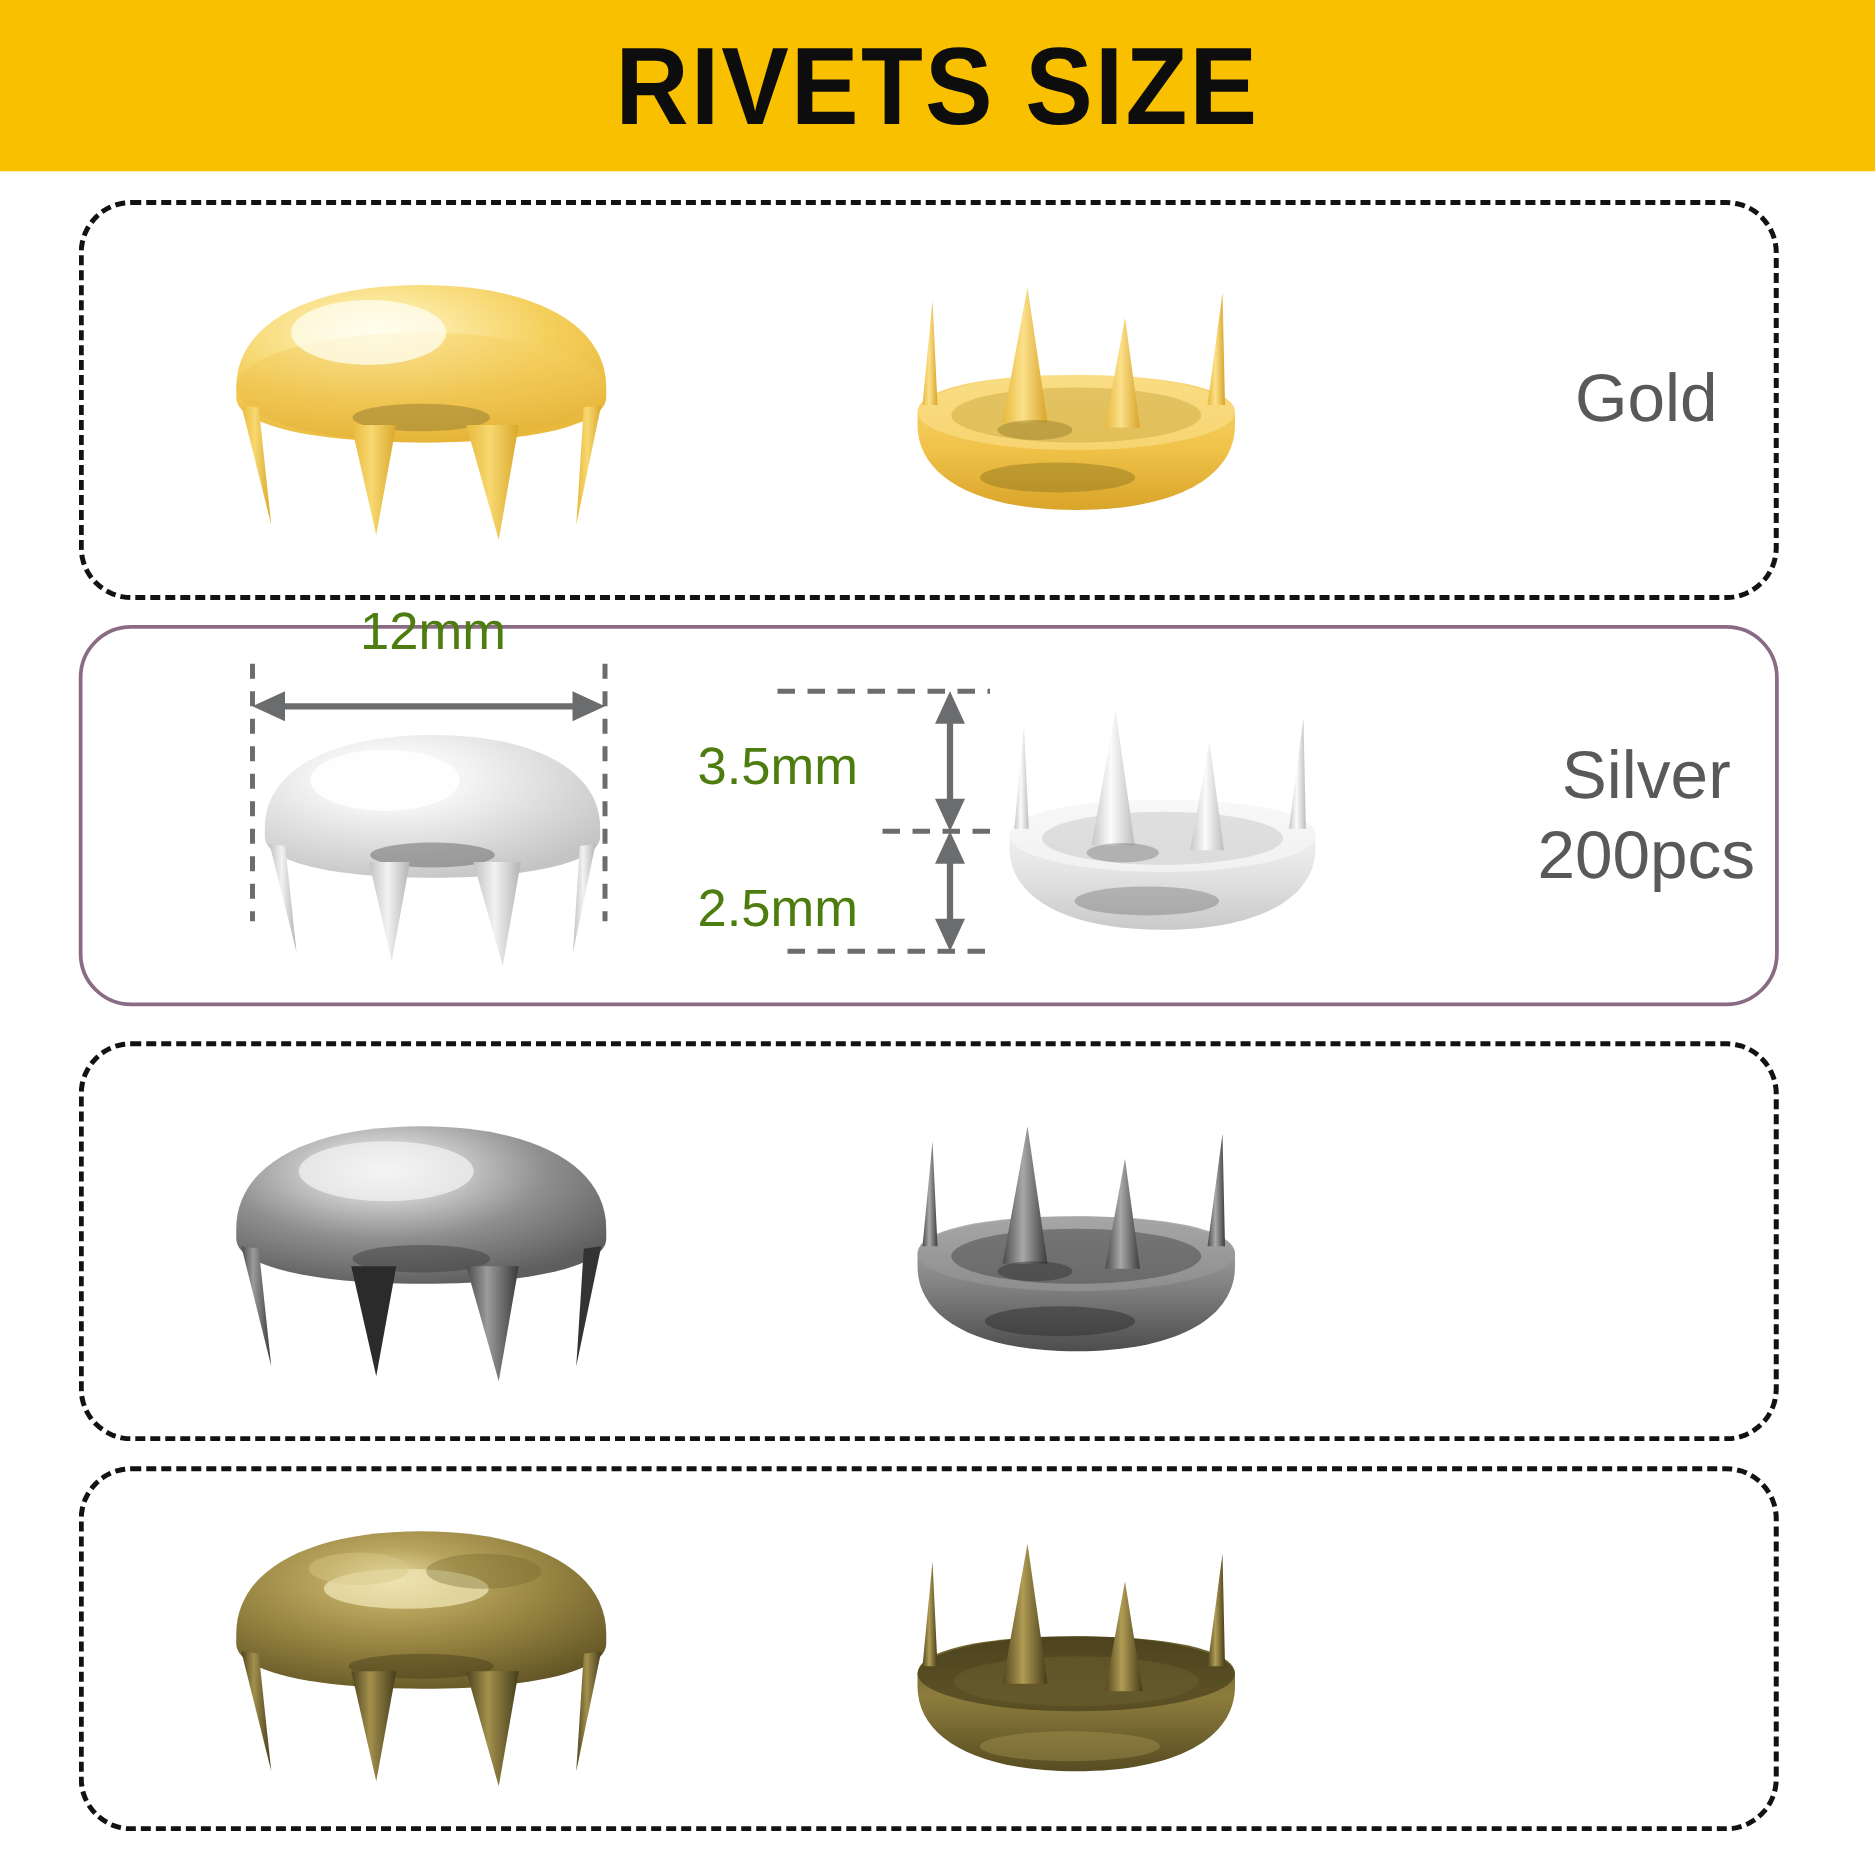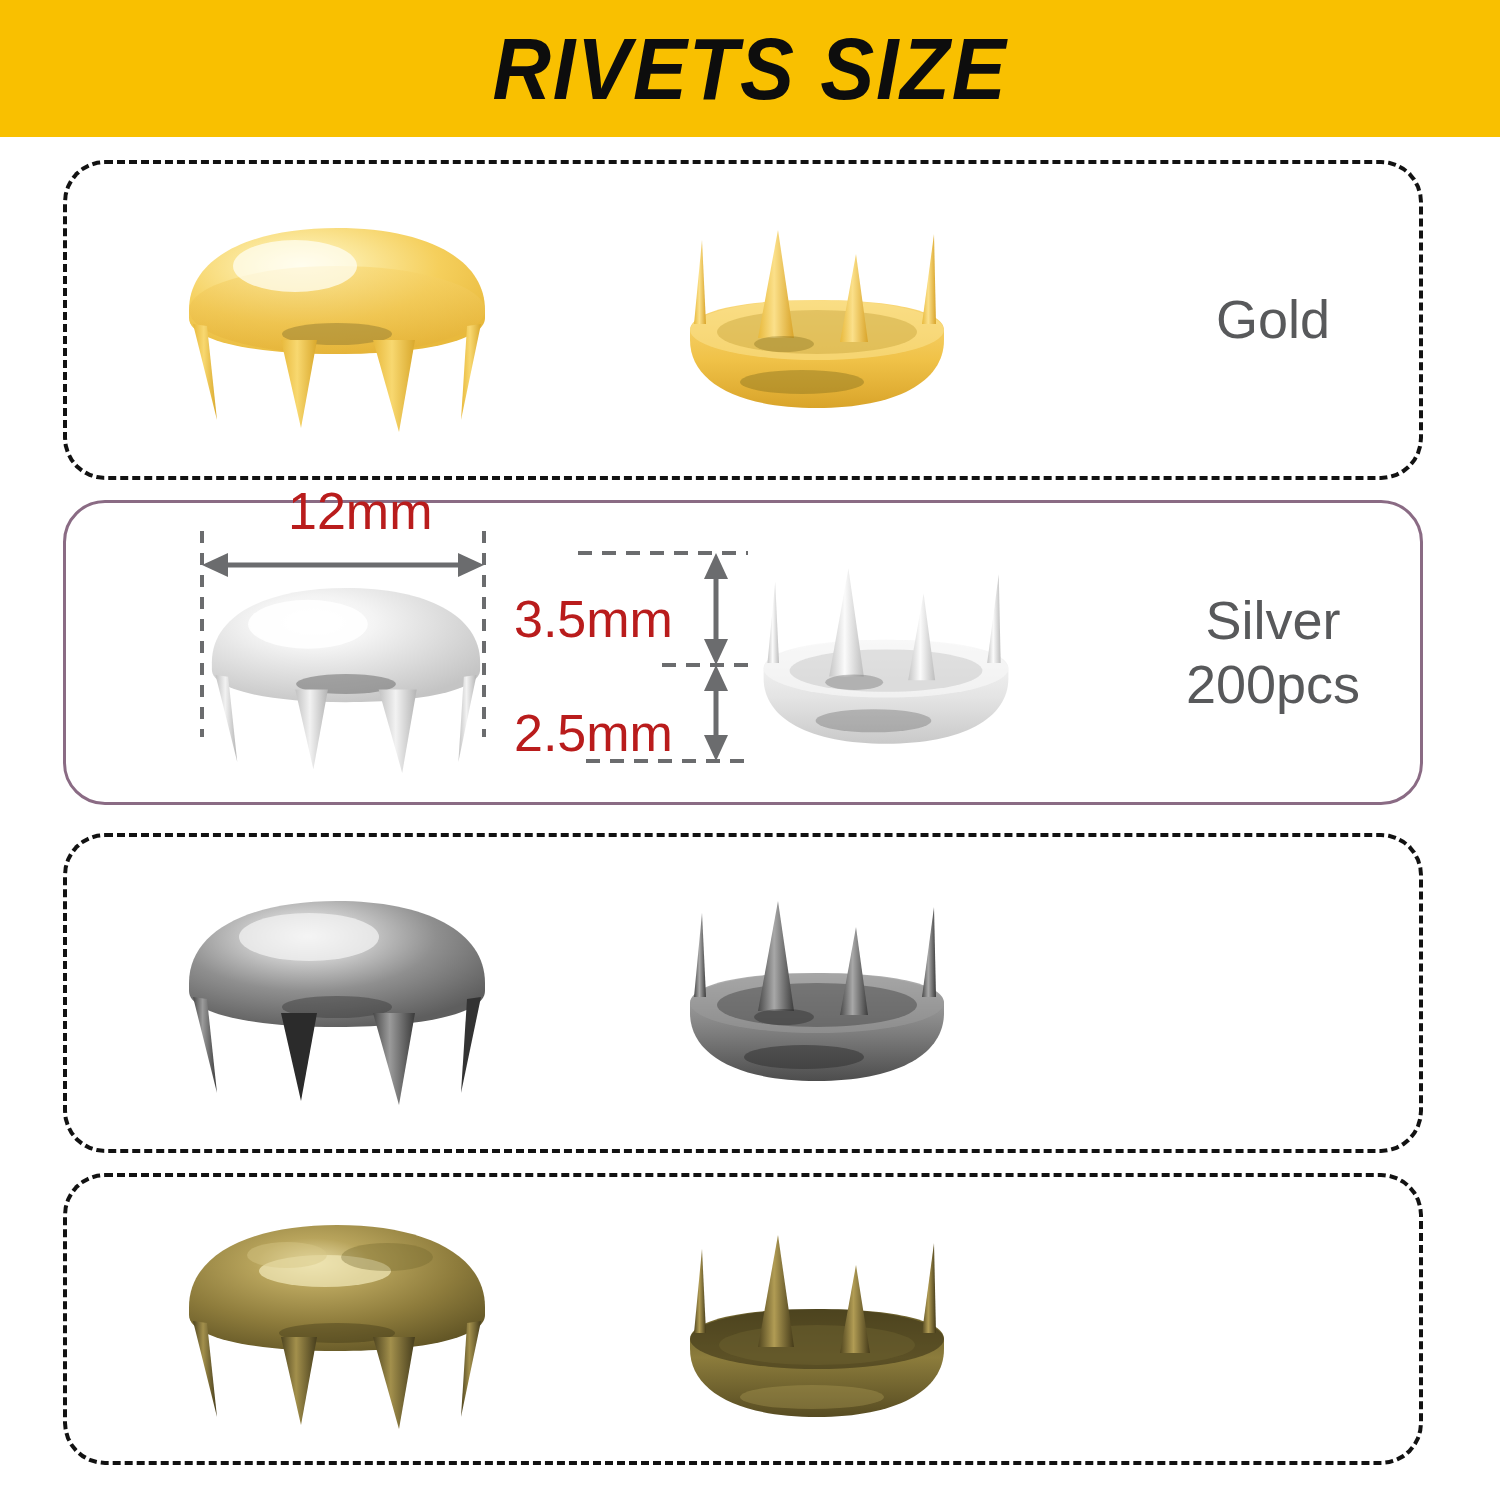--- a/index.html
+++ b/index.html
@@ -16,7 +16,7 @@
     position: absolute; left: 0; top: 0;
     width: 1500px; height: 137px;
     background: #f9c000;
-    display: flex; align-items: center; justify-content: center; font-style: italic;
+    display: flex; align-items: center; justify-content: center;
   }
   .header-title {
     font-size: 88px;

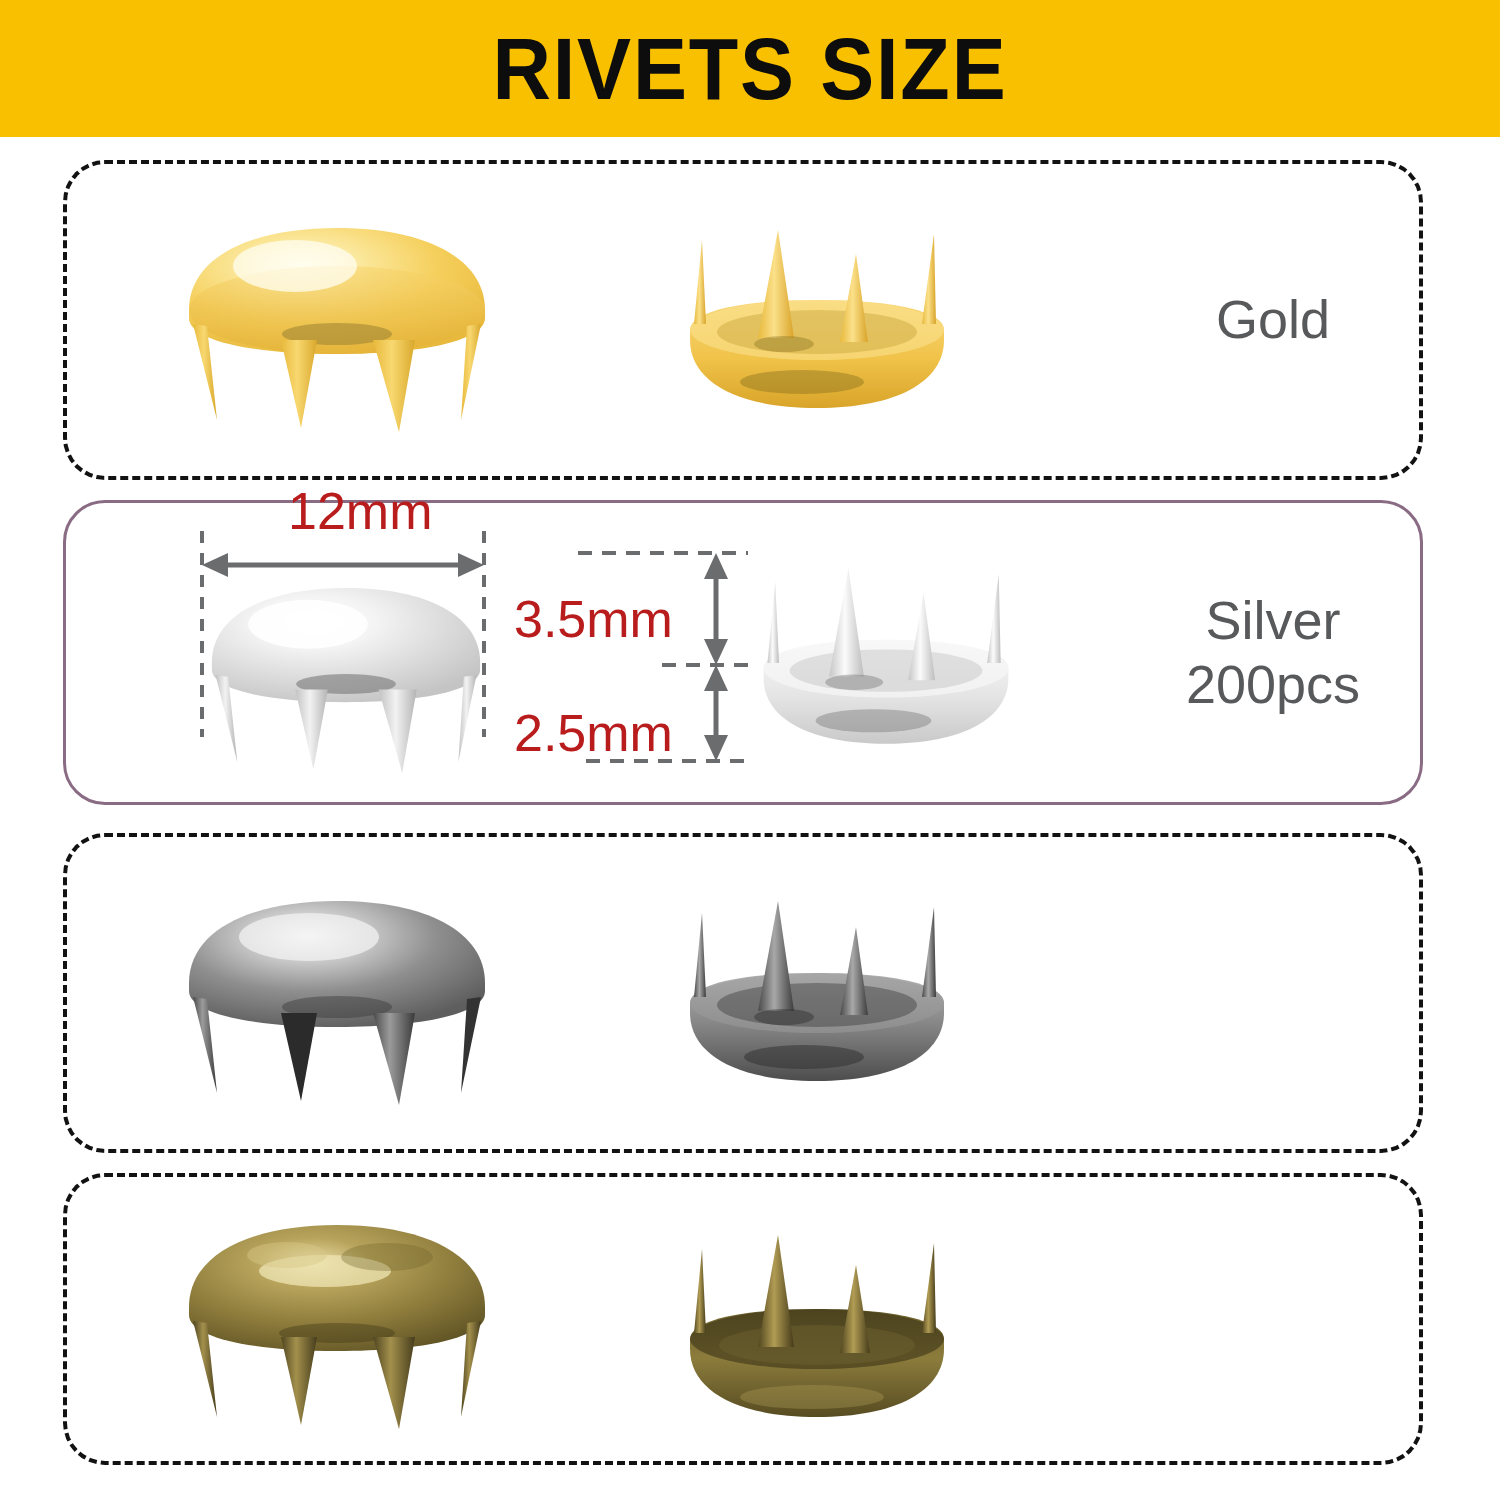--- a/index.html
+++ b/index.html
@@ -39,7 +39,7 @@
 
   .row-inner {
     position: absolute; inset: 0;
-    display: flex; align-items: flex-end;
+    display: flex; align-items: flex-end; gap: 44px;
   }
   .cell-side  { position: relative; width: 560px; height: 100%; }
   .cell-crown { position: relative; width: 500px; height: 100%; }

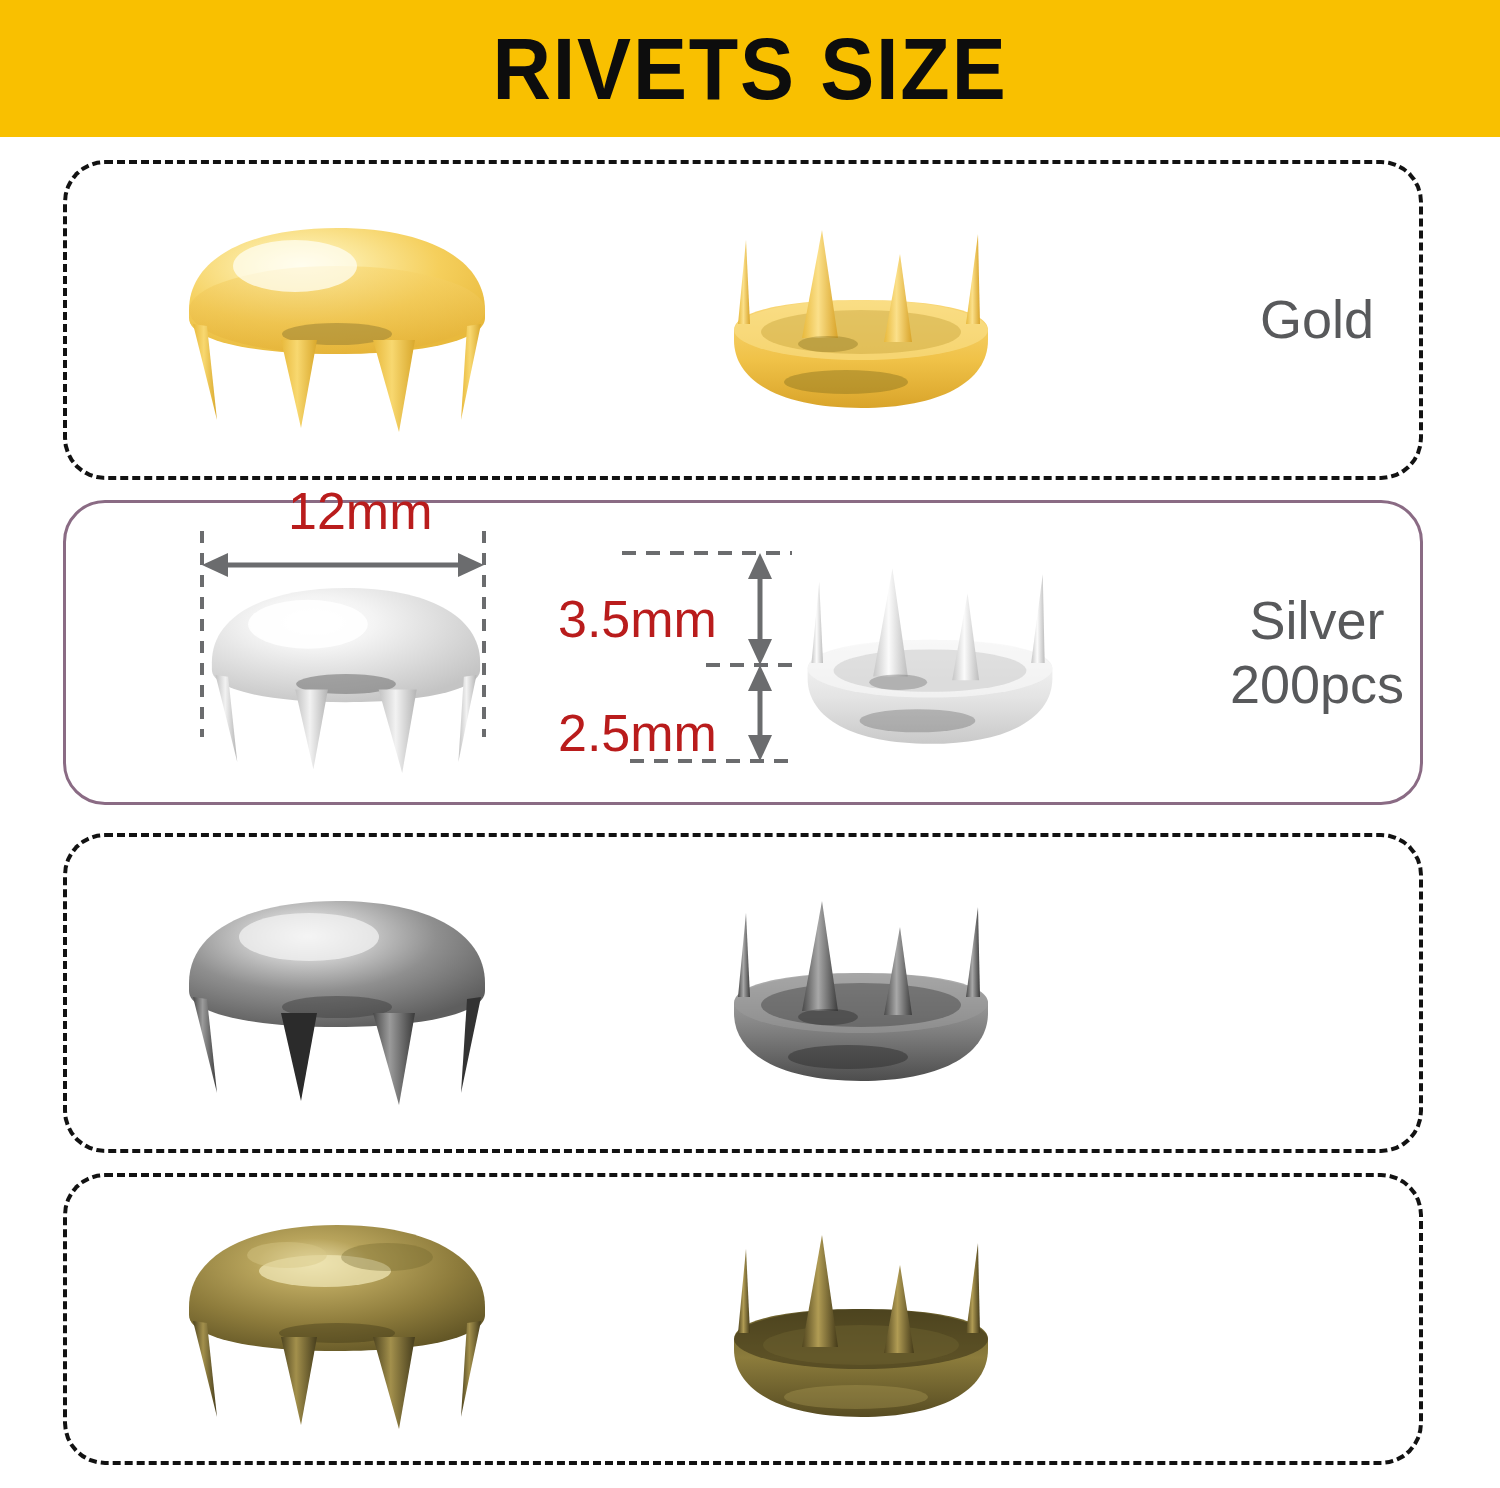--- a/index.html
+++ b/index.html
@@ -61,8 +61,8 @@
   
   .dimlabel {
     position: absolute;
-    font-size: 52px;
-    color: #b91c1c;
+    font-size: 42px;
+    color: #4d7c0f;
     white-space: nowrap;
   }
 </style>

